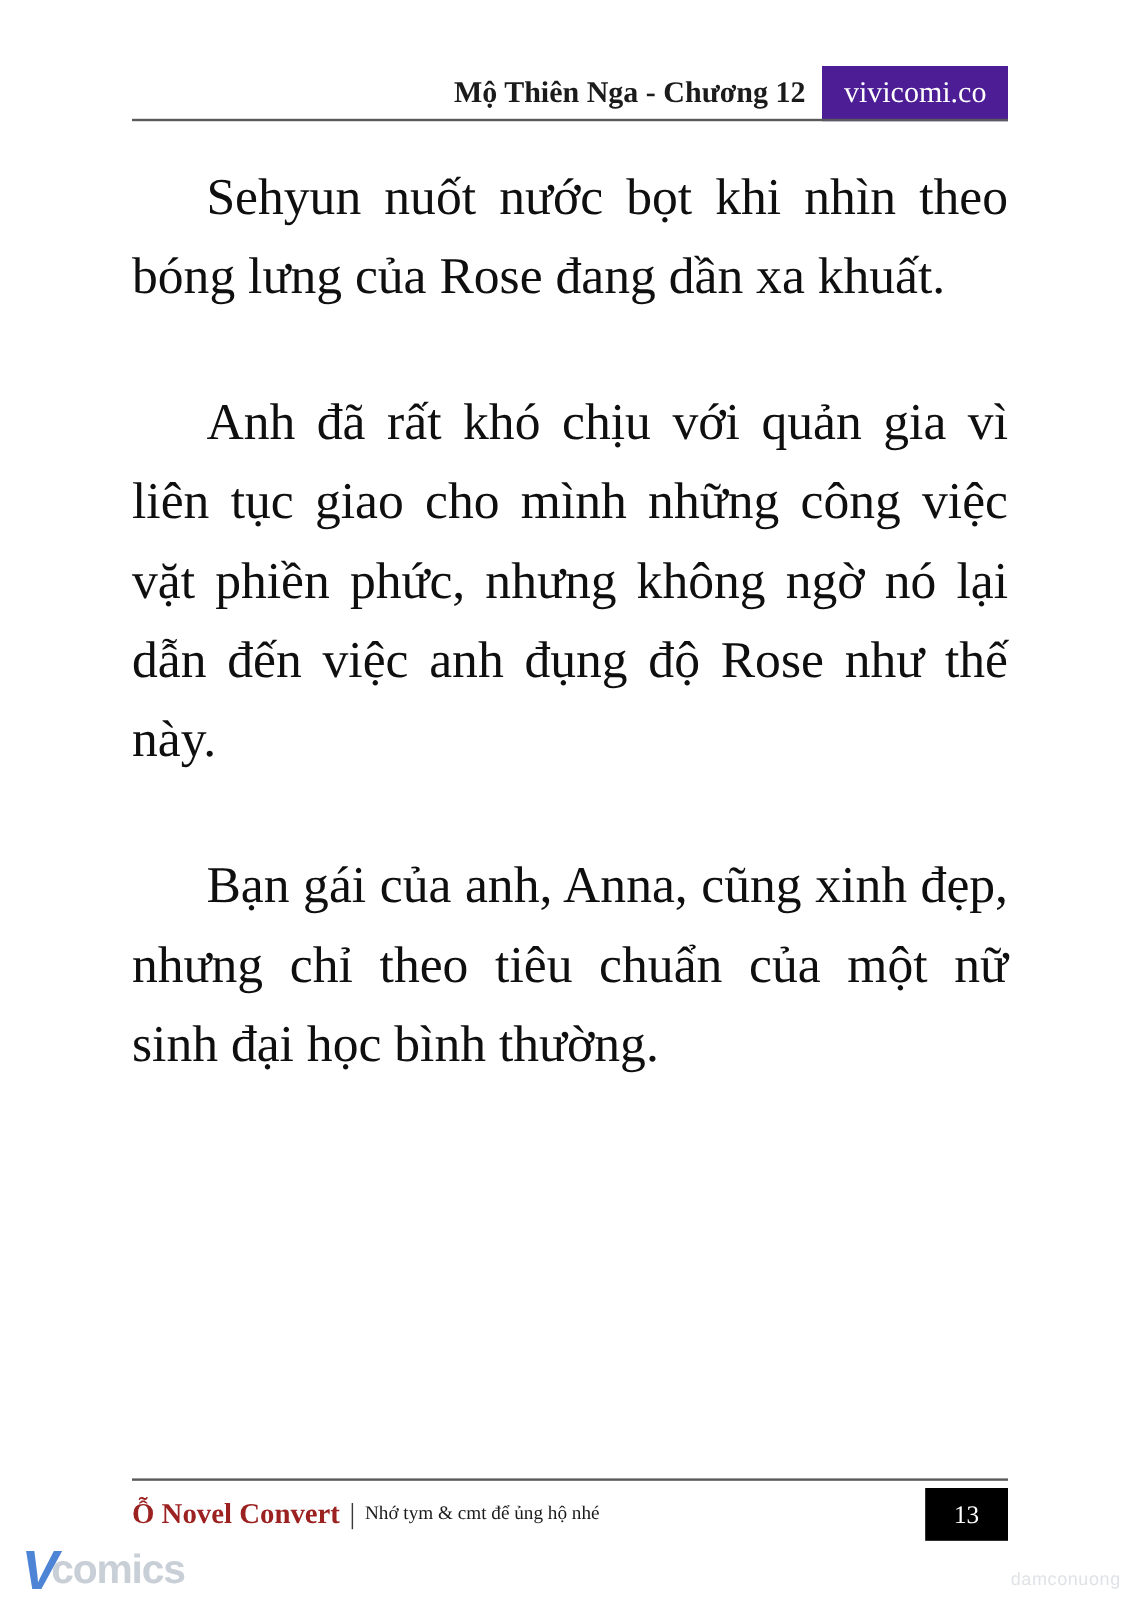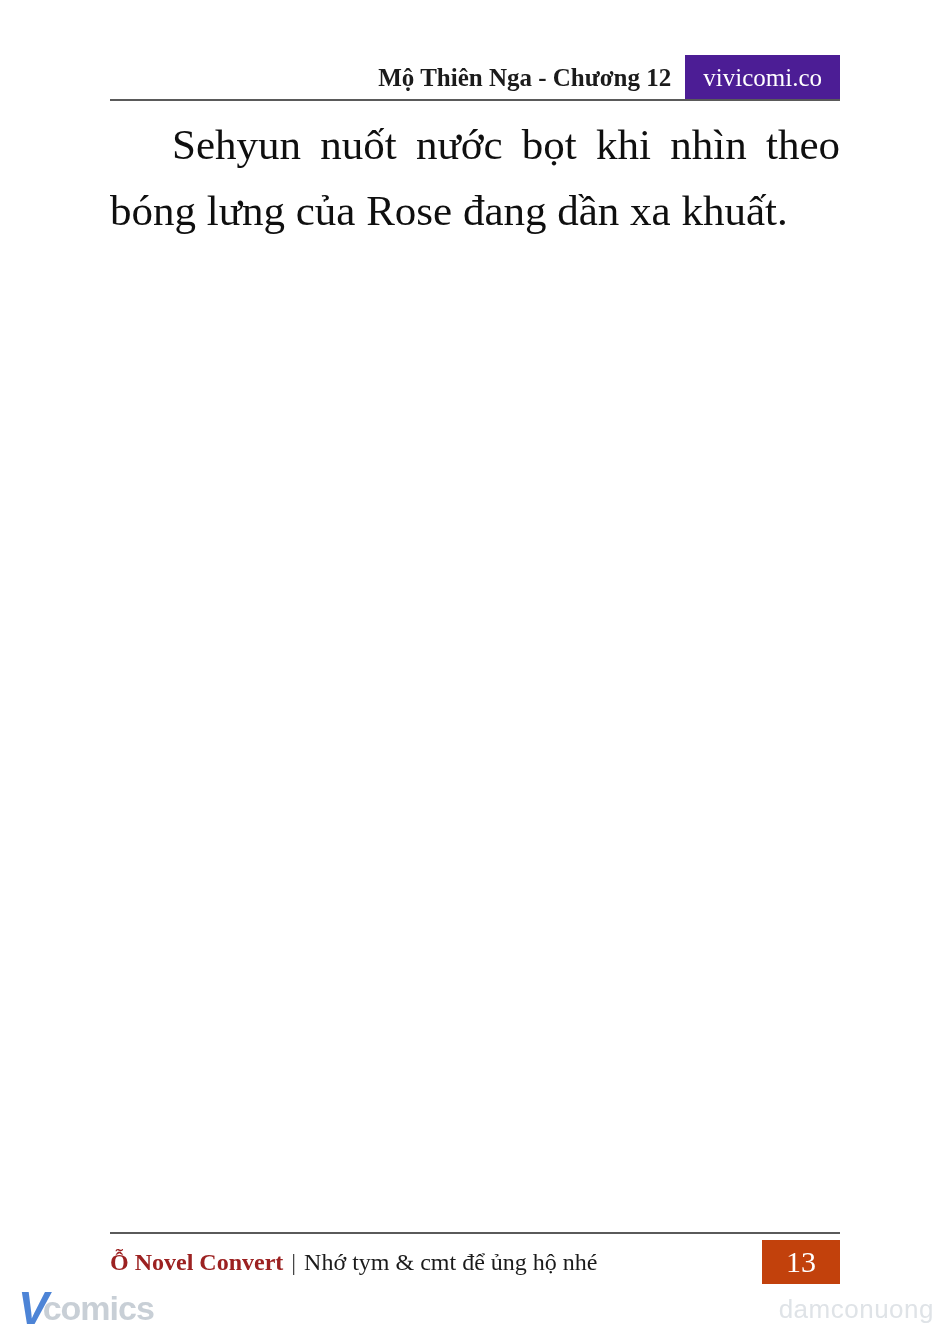--- a/index.html
+++ b/index.html
@@ -64,7 +64,7 @@
   .content {
     position: absolute;
     left: 110px;
-    top: 112px;
+    top: 132px;
     width: 730px;
   }
   .para {

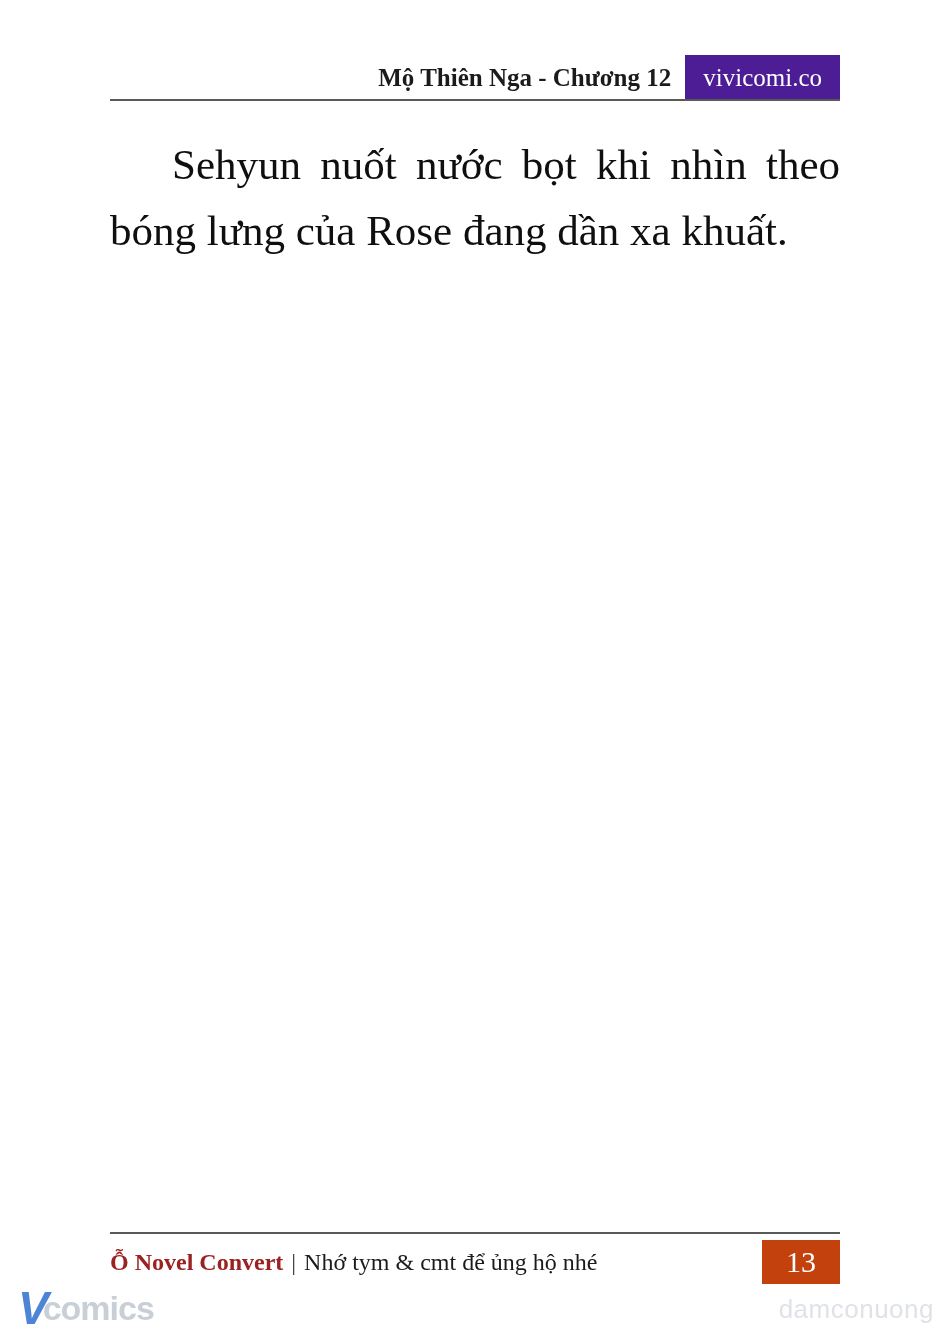--- a/index.html
+++ b/index.html
@@ -181,6 +181,7 @@
 
   <div class="content">
     <p class="para">Sehyun nuốt nước bọt khi nhìn theo bóng lưng của Rose đang dần xa khuất.</p>
+    <p class="para">Anh đã rất khó chịu với quản gia vì liên tục giao cho mình những công việc vặt phiền phức, nhưng không ngờ nó lại dẫn đến việc anh đụng độ Rose như thế này.</p>
   </div>
 
   <div class="footer-rule"></div>

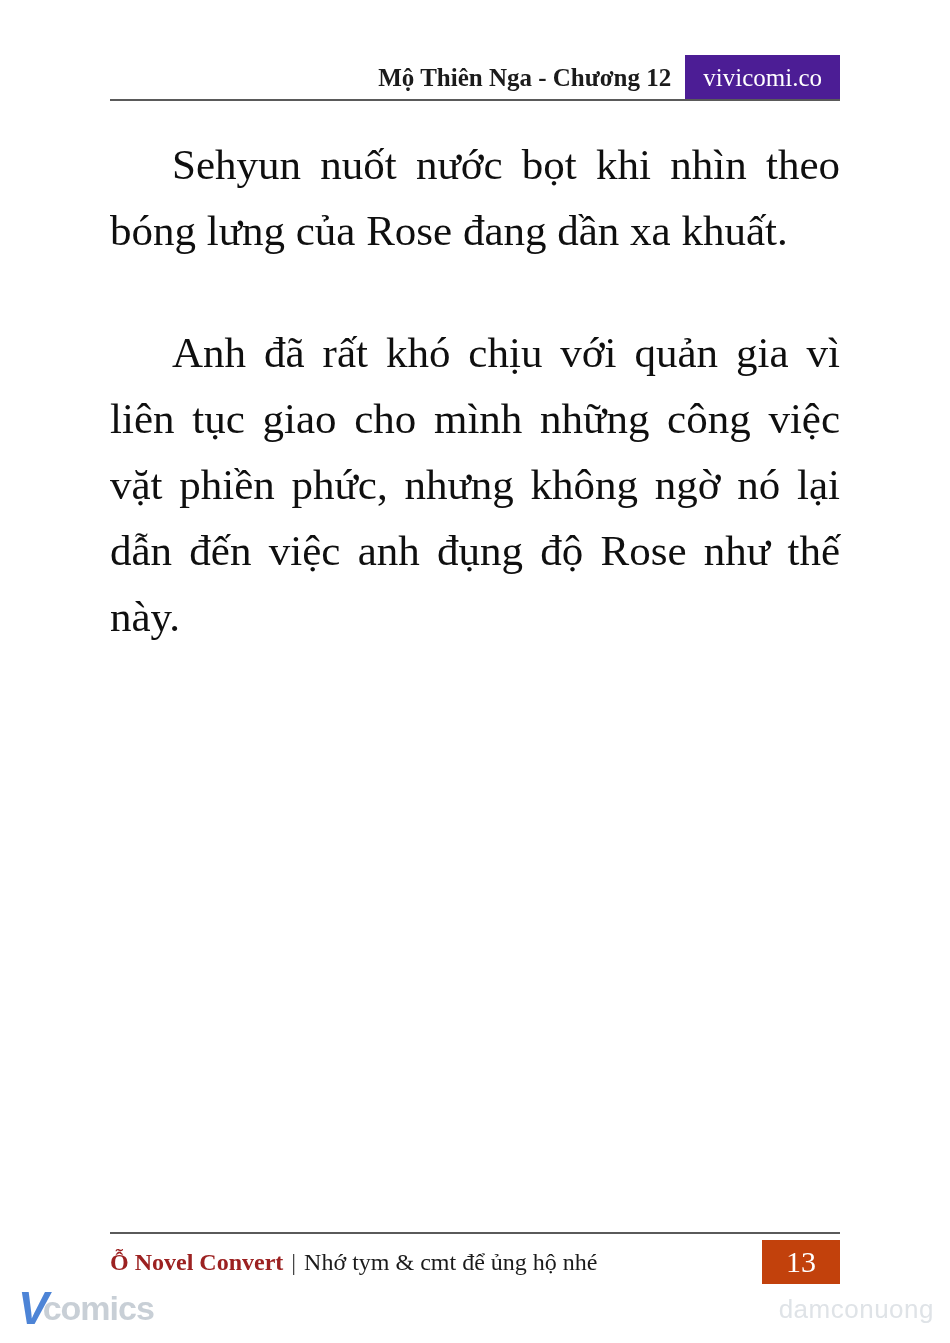--- a/index.html
+++ b/index.html
@@ -182,6 +182,7 @@
   <div class="content">
     <p class="para">Sehyun nuốt nước bọt khi nhìn theo bóng lưng của Rose đang dần xa khuất.</p>
     <p class="para">Anh đã rất khó chịu với quản gia vì liên tục giao cho mình những công việc vặt phiền phức, nhưng không ngờ nó lại dẫn đến việc anh đụng độ Rose như thế này.</p>
+    <p class="para">Bạn gái của anh, Anna, cũng xinh đẹp, nhưng chỉ theo tiêu chuẩn của một nữ sinh đại học bình thường.</p>
   </div>
 
   <div class="footer-rule"></div>

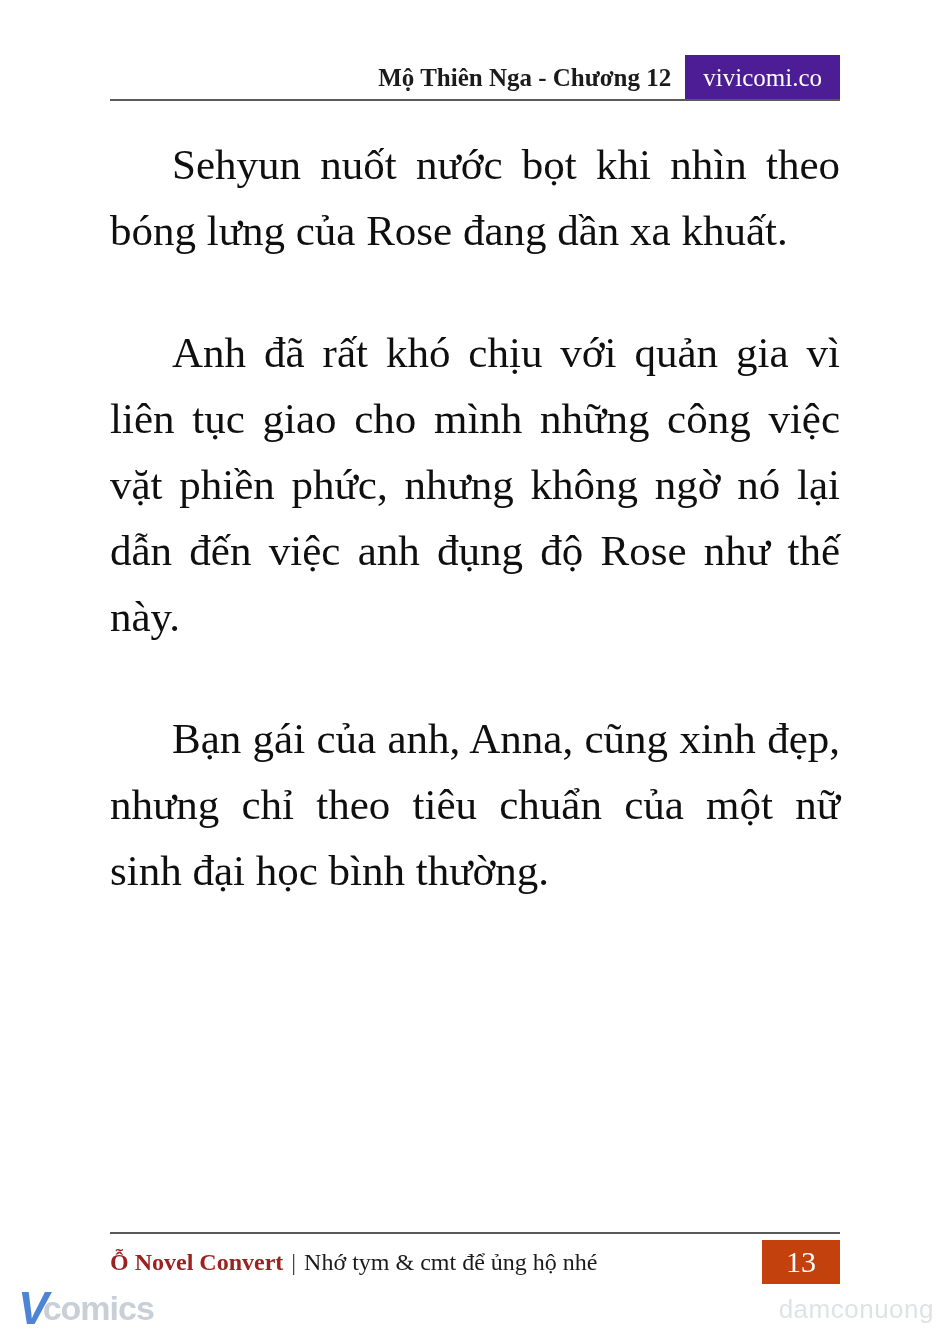--- a/index.html
+++ b/index.html
@@ -117,7 +117,7 @@
   }
   .footer-note {
     font-family: "Liberation Serif", serif;
-    font-size: 24px;
+    font-size: 16px;
     color: #1b1b1b;
     white-space: nowrap;
     padding-right: 16px;

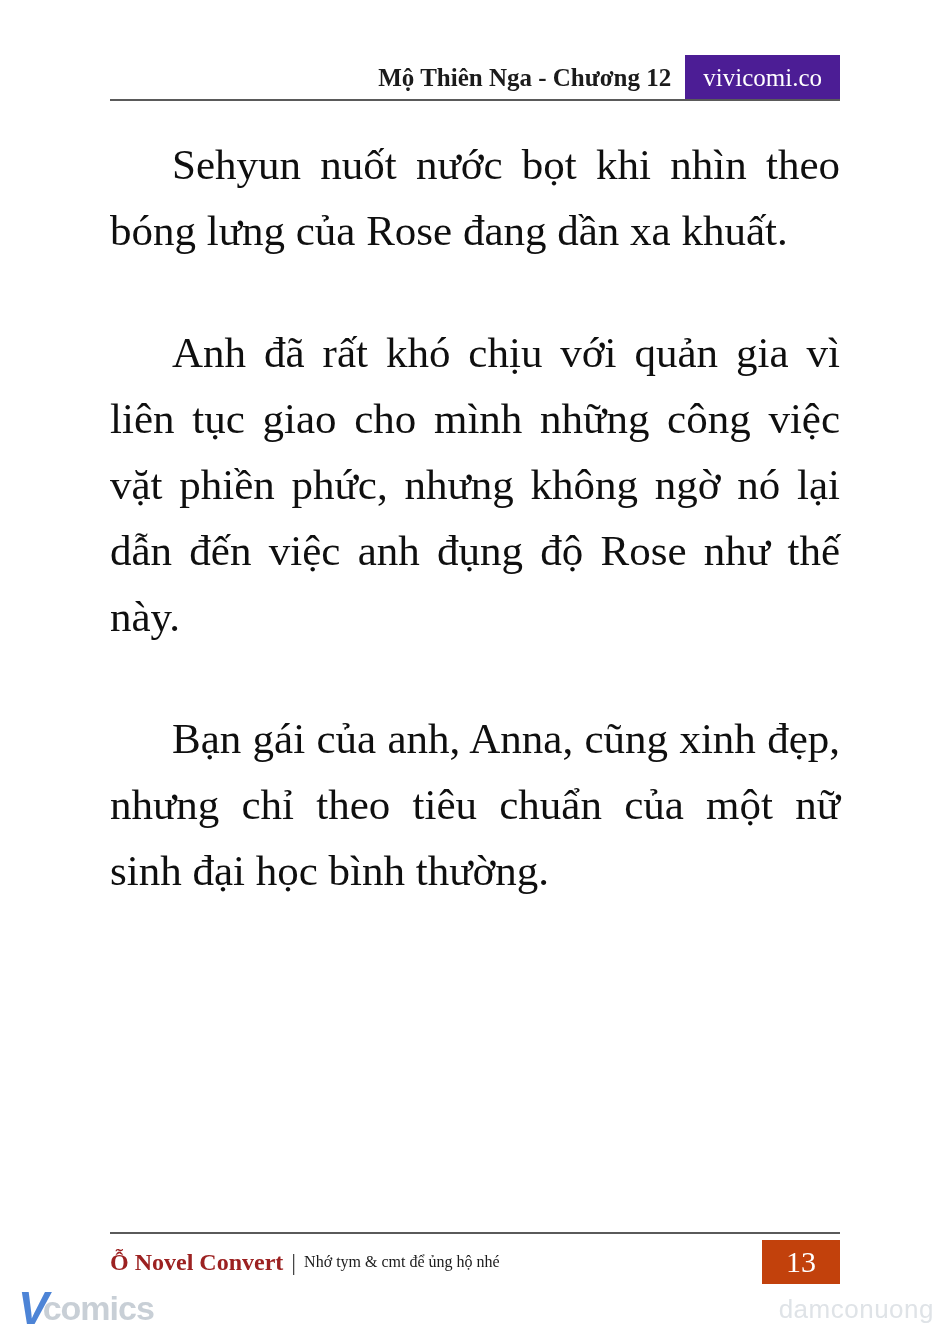--- a/index.html
+++ b/index.html
@@ -123,10 +123,10 @@
     padding-right: 16px;
   }
   .footer-page {
-    background: #c2410c;
+    background: #000000;
     color: #ffffff;
     font-family: "Liberation Serif", serif;
-    font-size: 30px;
+    font-size: 21px;
     line-height: 44px;
     padding: 0 24px;
     white-space: nowrap;

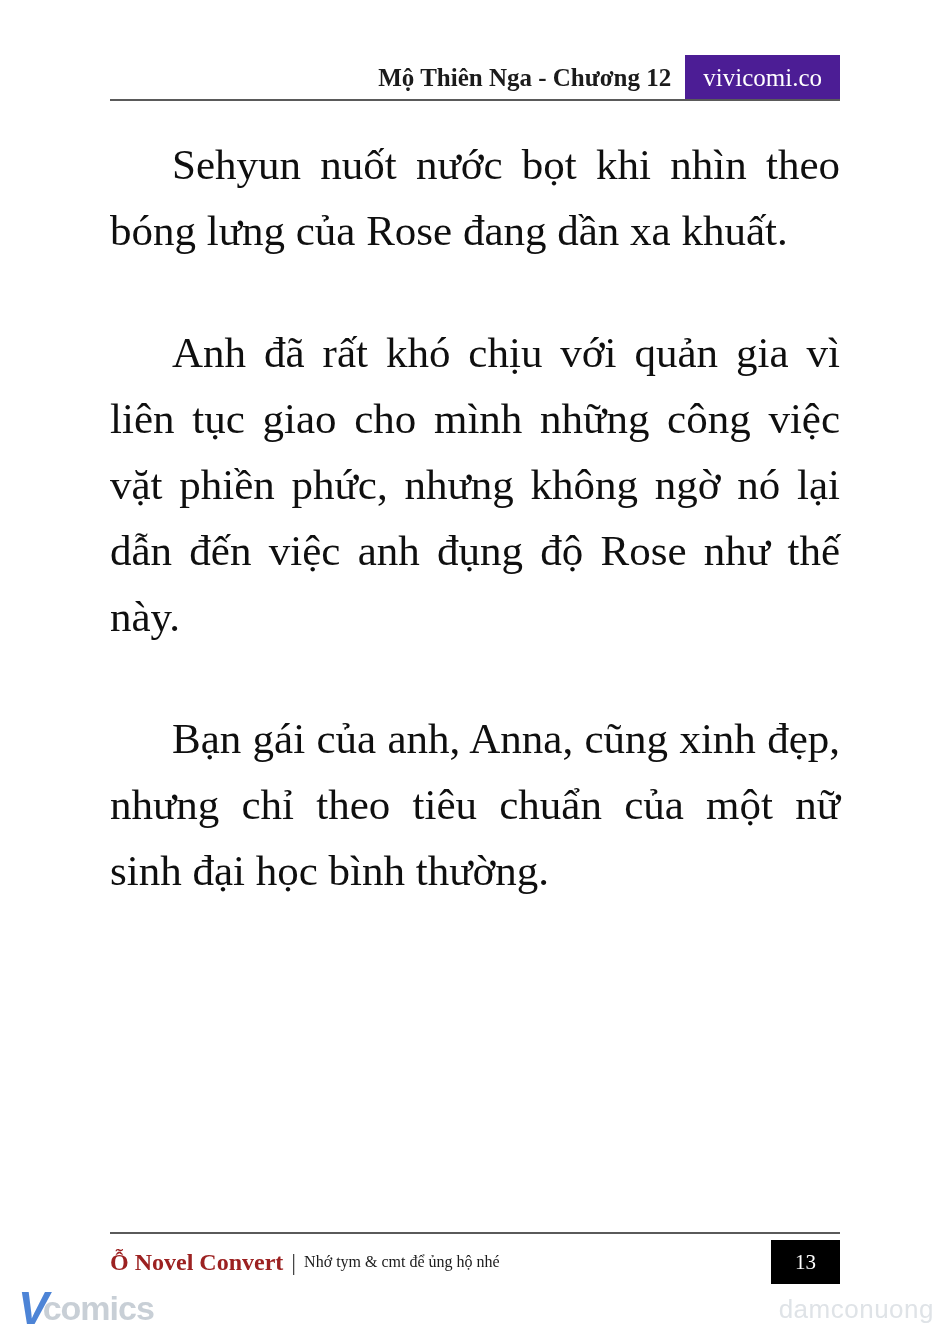--- a/index.html
+++ b/index.html
@@ -163,7 +163,7 @@
     right: 16px;
     bottom: 18px;
     font-family: "Liberation Sans", sans-serif;
-    font-size: 26px;
+    font-size: 15px;
     color: #dfe3e7;
     letter-spacing: 0.5px;
   }

